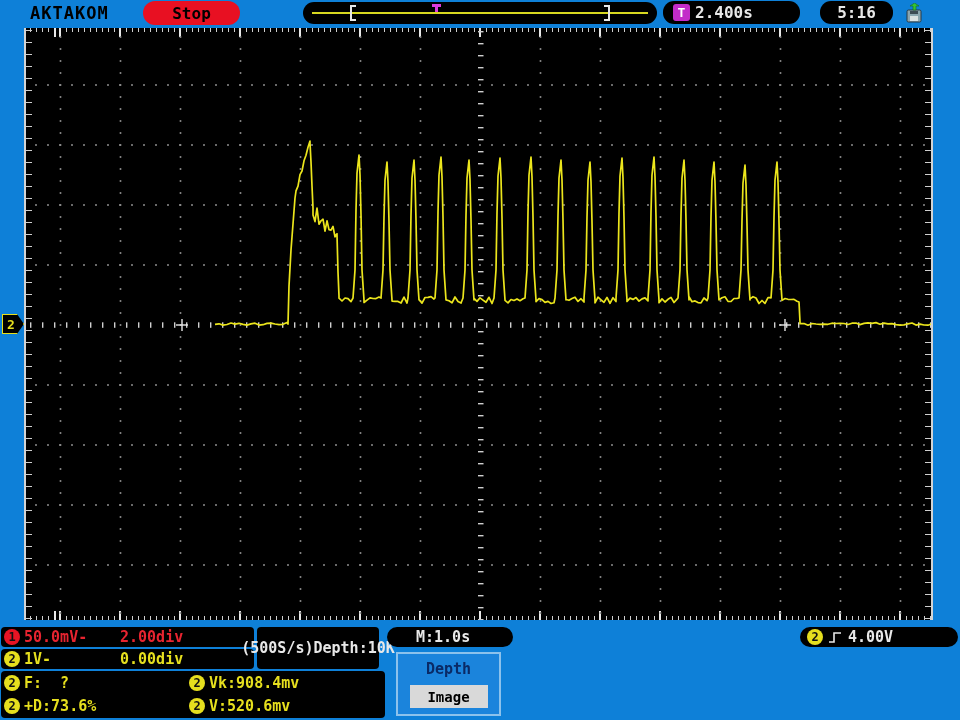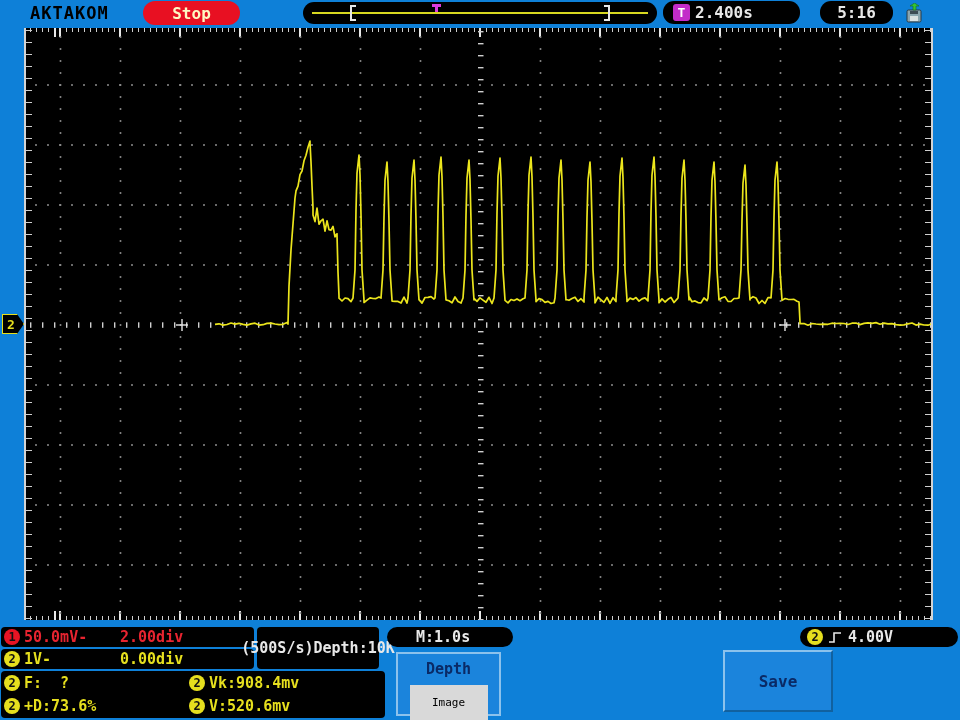--- a/index.html
+++ b/index.html
@@ -9,7 +9,7 @@
   
   .brand { position:absolute; left:30px; top:3px; font-size:17px; font-weight:bold; color:#000000; letter-spacing:1px; }
   .stop-pill { position:absolute; left:143px; top:1px; width:97px; height:24px; background:#e81022; border-radius:13px;
-               display:flex; align-items:center; justify-content:center; font-size:16px; font-weight:bold; color:#fef9c3; }
+               display:flex; align-items:center; justify-content:center; font-size:16px; font-weight:bold; color:#000000; }
   .trigbar { position:absolute; left:303px; top:2px; width:354px; height:22px; background:#000; border-radius:11px; }
   .trigbar .yline { position:absolute; left:9px; top:10px; width:336px; height:2px; background:#d8d820; }
   .trigbar .lbr { position:absolute; left:47px; top:3px; width:6px; height:16px; border-left:2px solid #e8e8e8;

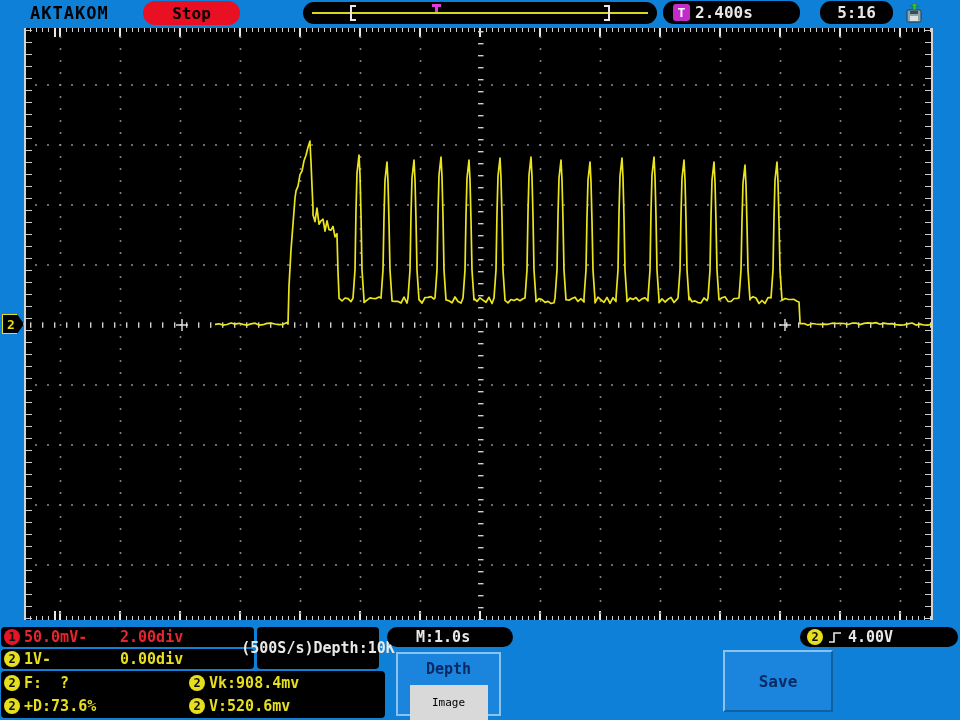--- a/index.html
+++ b/index.html
@@ -2267,9 +2267,6 @@
     <div class="type-label">Depth</div>
     <div class="type-value">Image</div>
   </div>
-  <div class="save-btn">
-    <span>Save</span>
-  </div>
 
 </div>
 

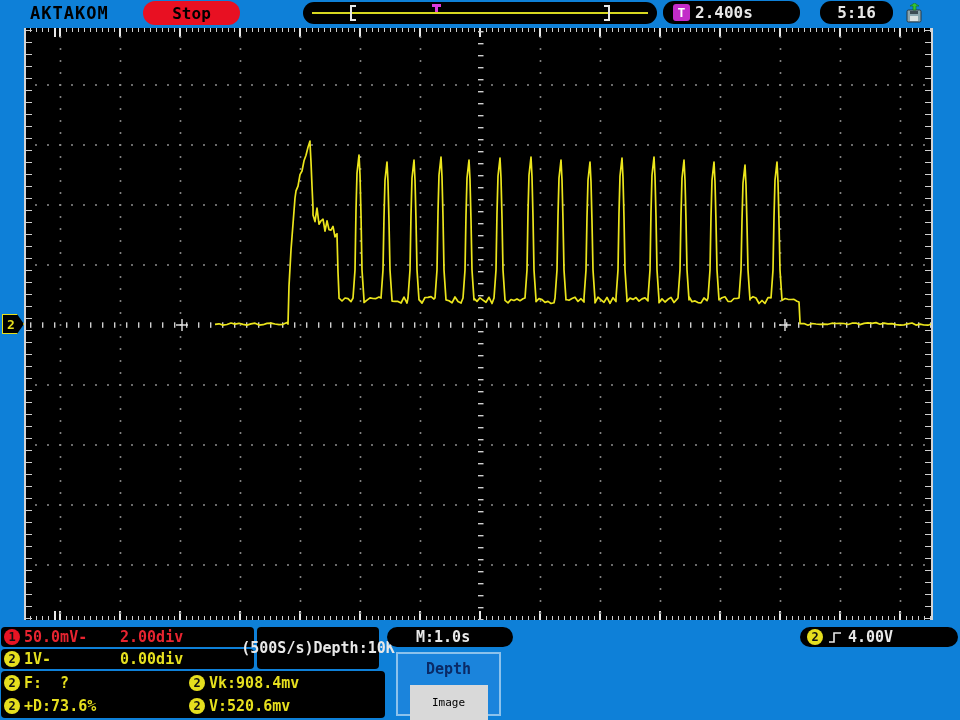--- a/index.html
+++ b/index.html
@@ -65,8 +65,8 @@
   .type-box { position:absolute; left:396px; top:652px; width:105px; height:64px; background:#1b84dc;
               border:2px solid #8cc2ec; }
   .type-label { margin-top:6px; text-align:center; color:#0a2a66; font-size:15px; font-weight:bold; }
-  .type-value { margin:7px auto 0; width:78px; height:35px; background:#d9d9d9; color:#000;
-                font-size:11px; font-weight:normal; display:flex; align-items:center; justify-content:center; }
+  .type-value { margin:7px auto 0; width:78px; height:23px; background:#d9d9d9; color:#000;
+                font-size:14px; font-weight:bold; display:flex; align-items:center; justify-content:center; }
   .save-btn { position:absolute; left:723px; top:650px; width:110px; height:62px; background:#1b84dc;
               border-top:2px solid #8cc2ec; border-left:2px solid #8cc2ec;
               border-right:2px solid #11619f; border-bottom:2px solid #11619f;

